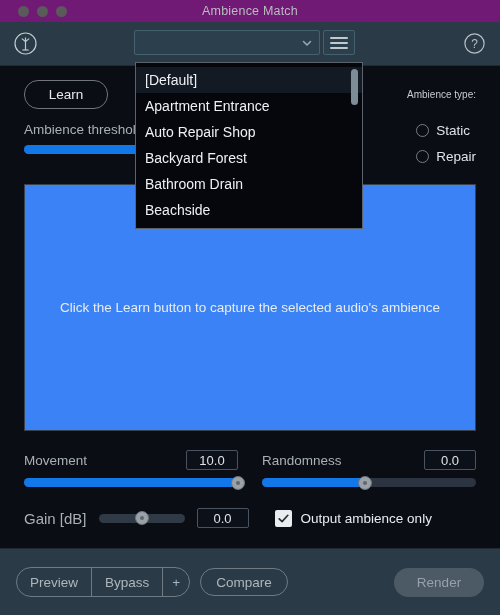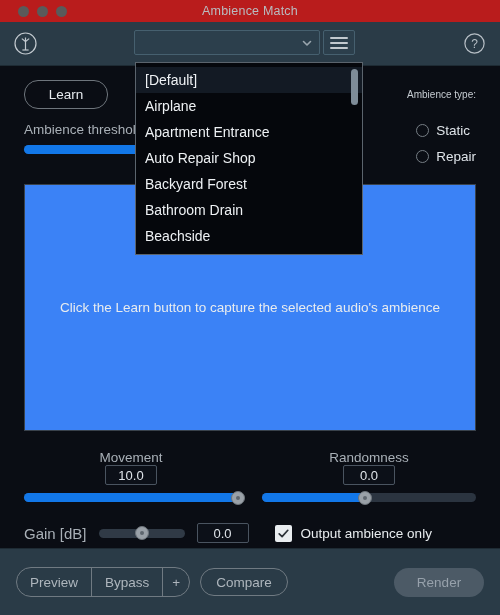--- a/index.html
+++ b/index.html
@@ -24,7 +24,7 @@
   .titlebar {
     position: relative;
     height: 22px;
-    background: #b91c1c;
+    background: #701a75;
     display: flex;
     align-items: center;
     flex: 0 0 auto;

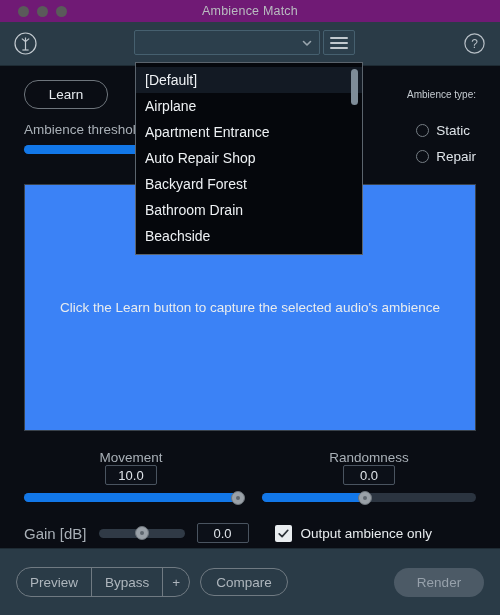--- a/index.html
+++ b/index.html
@@ -553,7 +553,6 @@
 
   <div class="dropdown">
     <div class="dd-item selected">[Default]</div>
-    <div class="dd-item">Airplane</div>
     <div class="dd-item">Apartment Entrance</div>
     <div class="dd-item">Auto Repair Shop</div>
     <div class="dd-item">Backyard Forest</div>

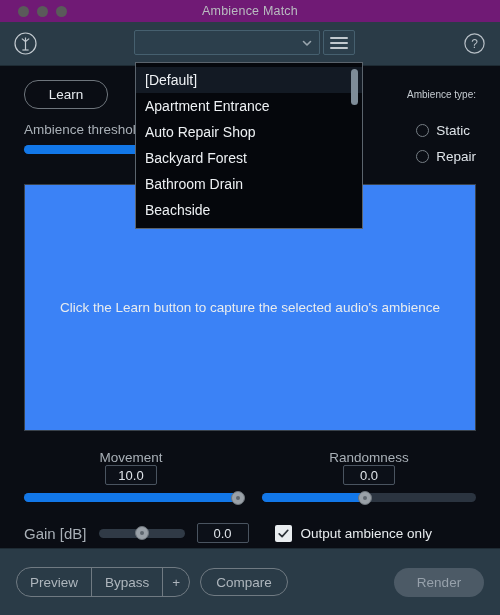--- a/index.html
+++ b/index.html
@@ -262,7 +262,6 @@
     display: flex;
     align-items: center;
     justify-content: space-between;
-    flex-direction: column;
   }
   .param-name {
     color: #a9b0b7;

